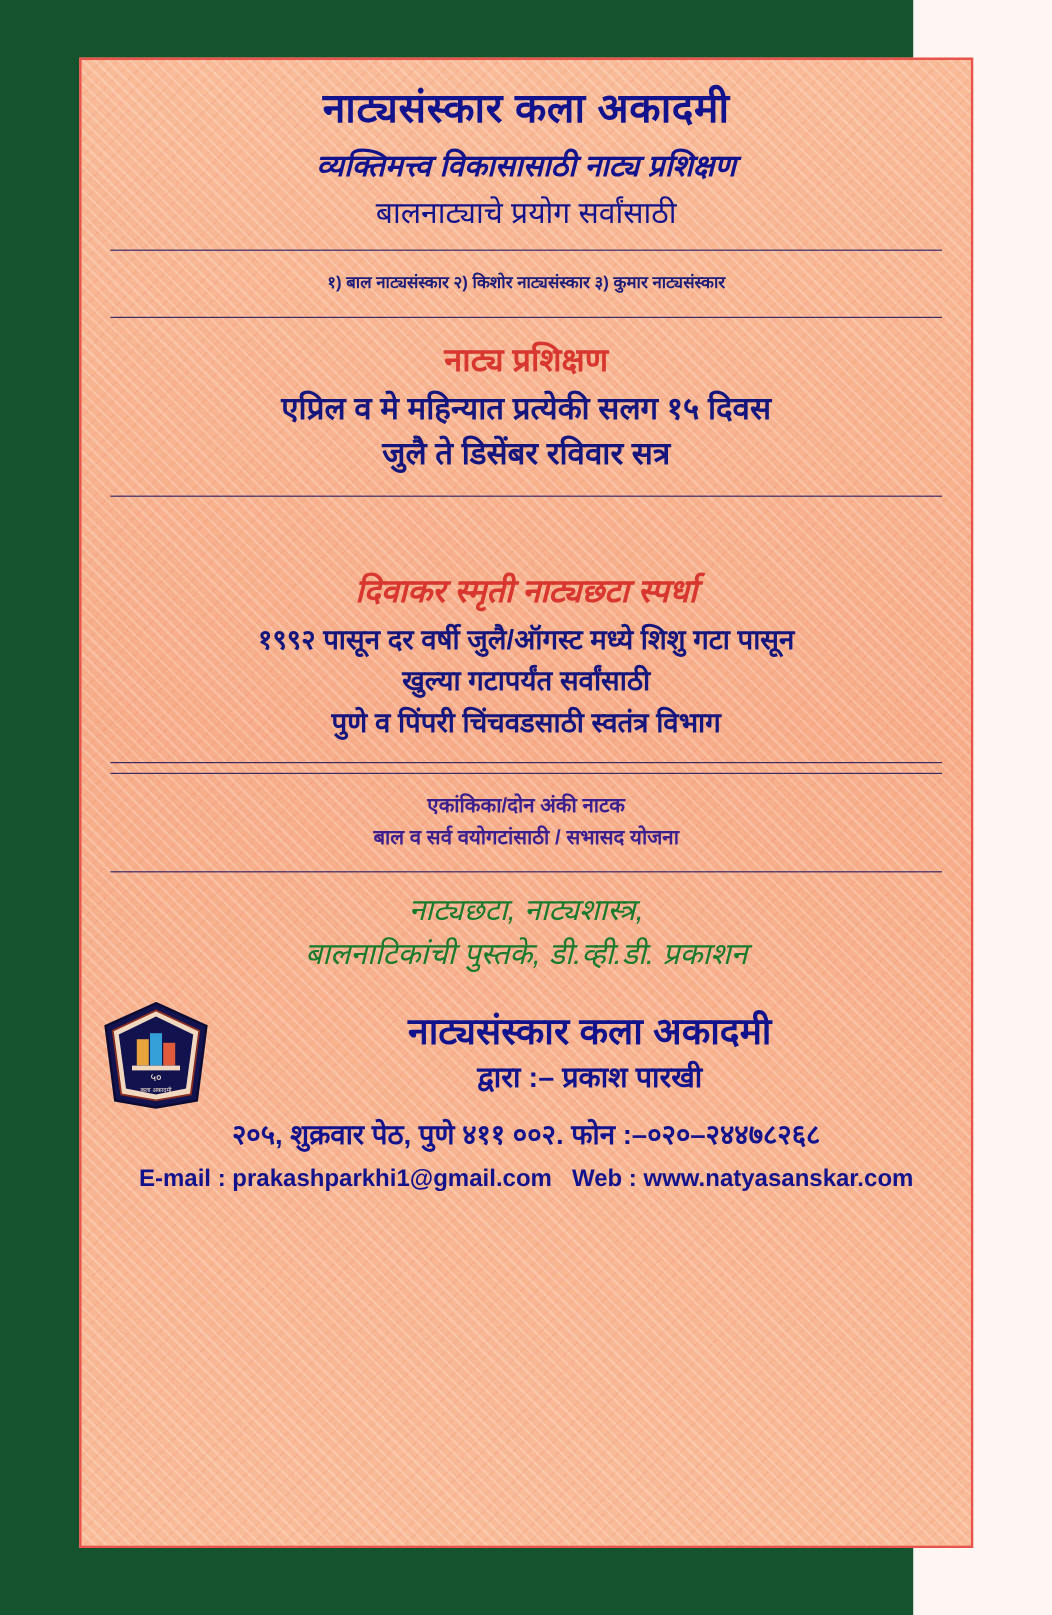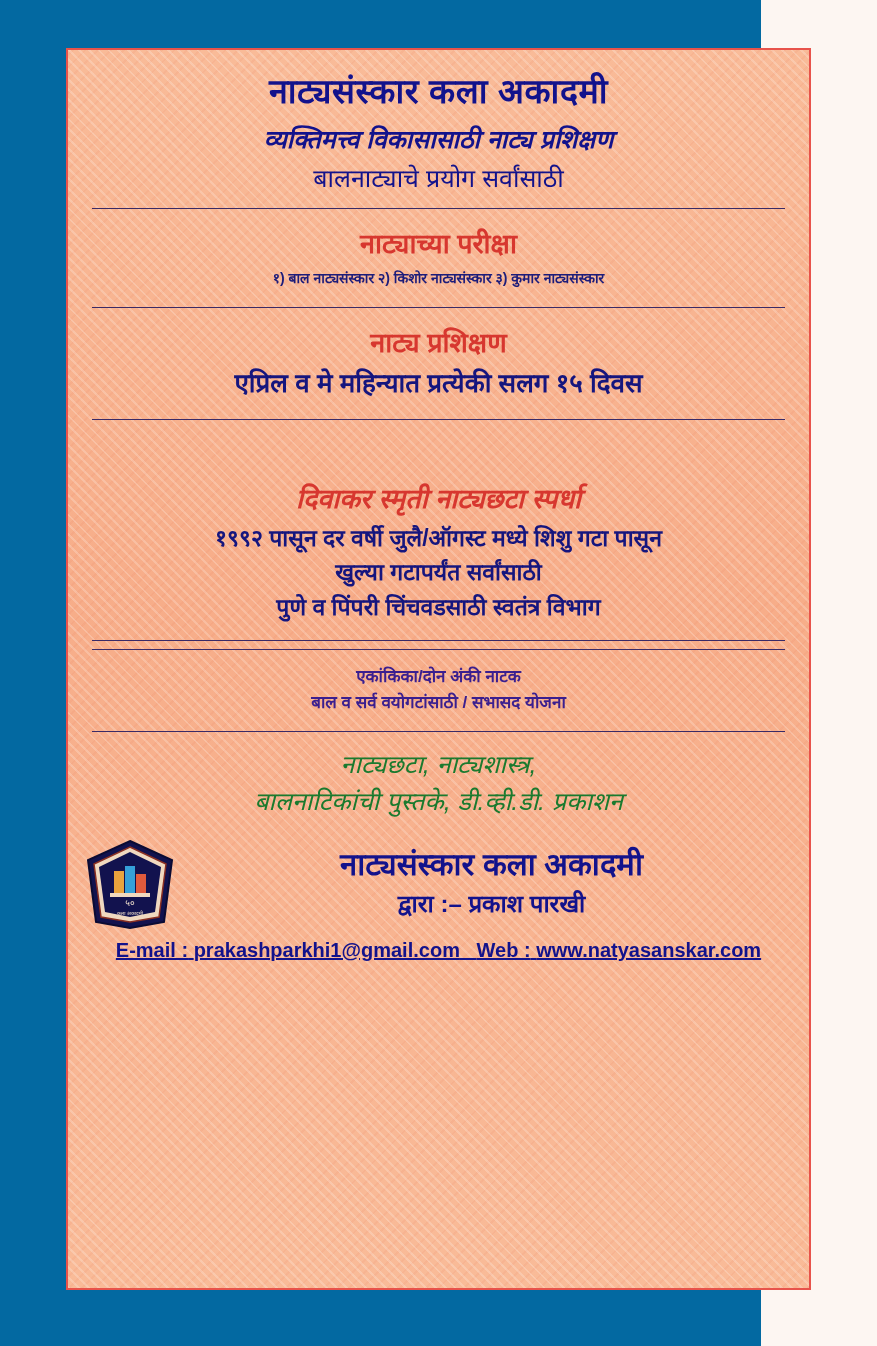--- a/index.html
+++ b/index.html
@@ -17,7 +17,7 @@
     position: relative;
     width: 761px;
     height: 1346px;
-    background: #0369a1;
+    background: #14532d;
   }
   
   #card {

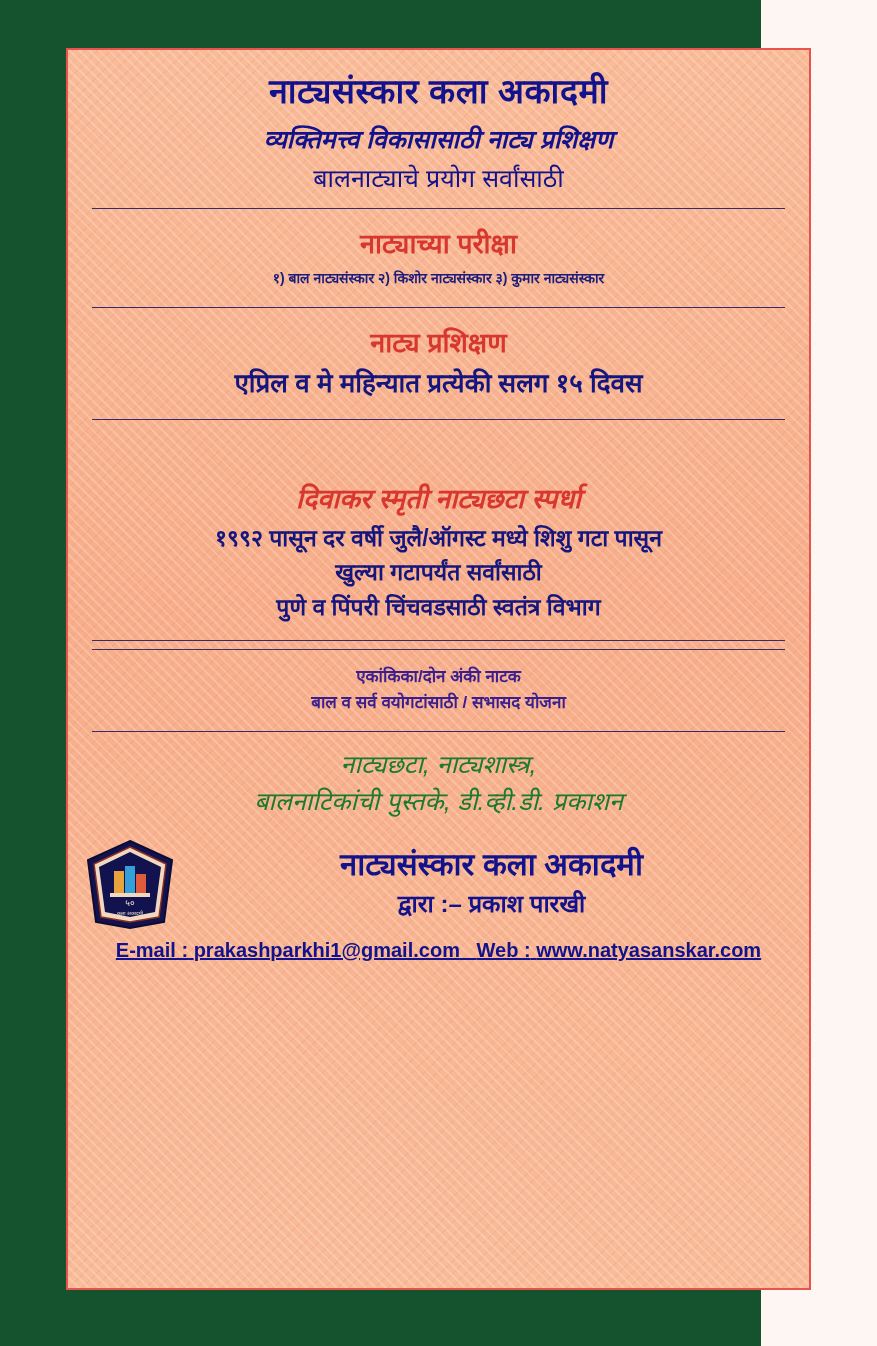--- a/index.html
+++ b/index.html
@@ -192,7 +192,6 @@
       <div class="hr"></div>
 
       <div class="block">
-        <div class="ctr t-head-red">नाट्याच्या परीक्षा</div>
         <div class="ctr t-line-dark">१) बाल नाट्यसंस्कार  २) किशोर नाट्यसंस्कार  ३) कुमार नाट्यसंस्कार</div>
       </div>
 

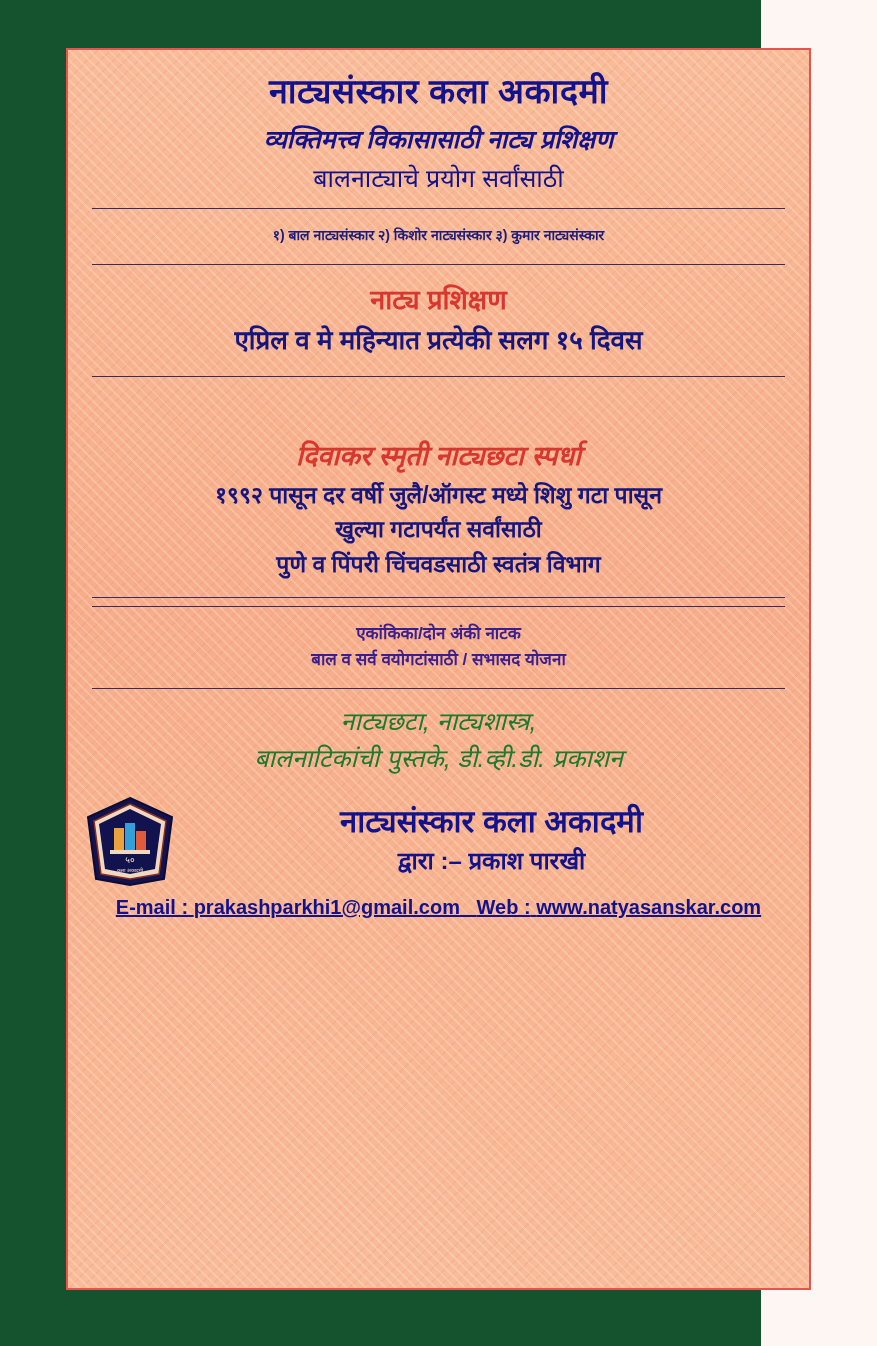--- a/index.html
+++ b/index.html
@@ -200,6 +200,7 @@
       <div class="block">
         <div class="ctr t-head-red">नाट्य प्रशिक्षण</div>
         <div class="ctr t-line-big">एप्रिल व मे महिन्यात प्रत्येकी सलग १५ दिवस</div>
+        <div class="ctr t-line-big">जुलै ते डिसेंबर रविवार सत्र</div>
       </div>
 
       <div class="hr"></div>

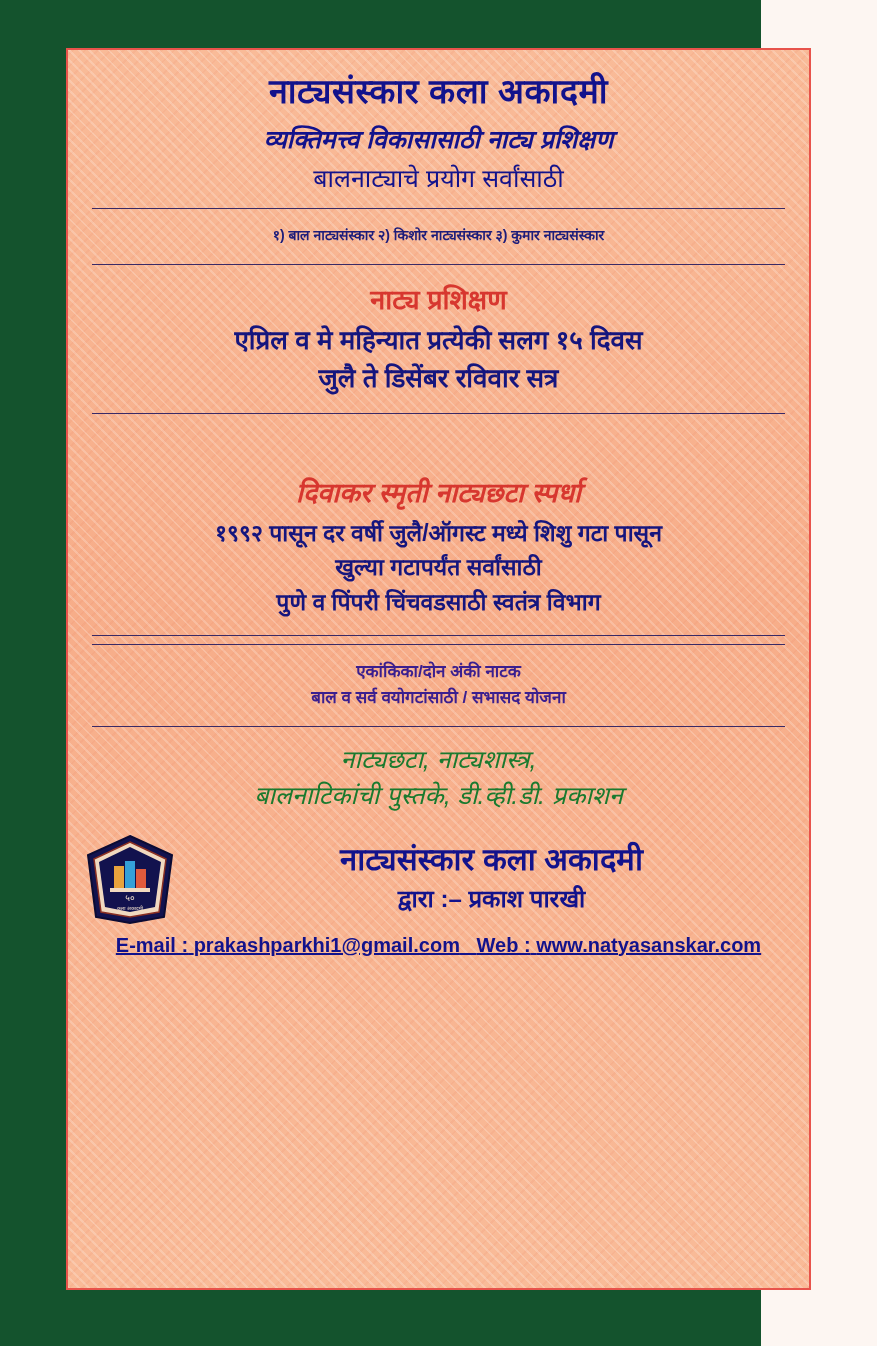--- a/index.html
+++ b/index.html
@@ -253,6 +253,7 @@
         </div>
       </div>
 
+      <div class="ctr f-addr">२०५, शुक्रवार पेठ, पुणे ४११ ००२.  फोन :–०२०–२४४७८२६८</div>
 
       <div class="ctr f-email">
         <span>E-mail :</span>

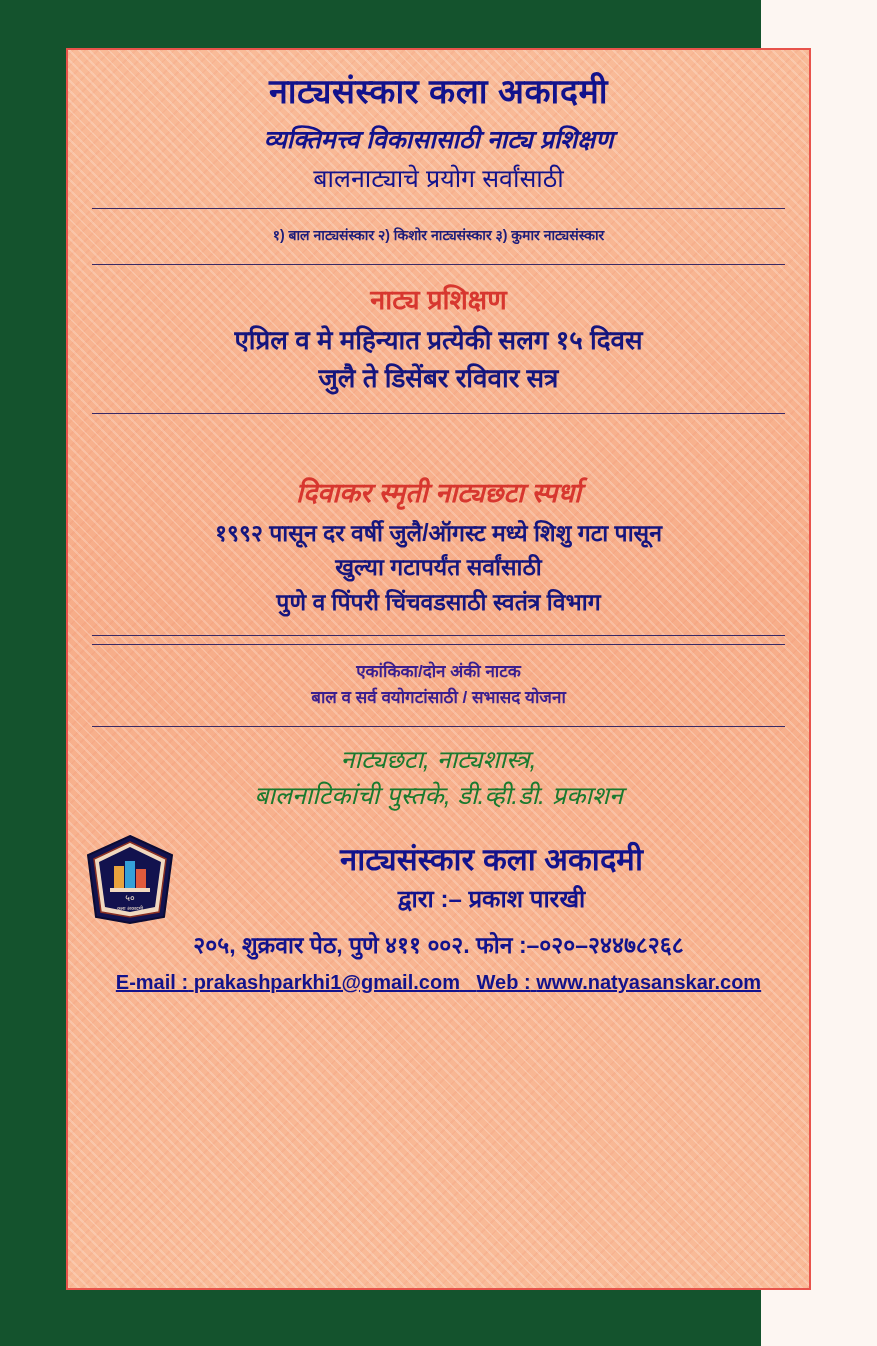--- a/index.html
+++ b/index.html
@@ -166,7 +166,6 @@
     font-size: 20px;
     line-height: 1.4;
     padding-top: 6px;
-    text-decoration: underline;
   }
   
   .logo {

